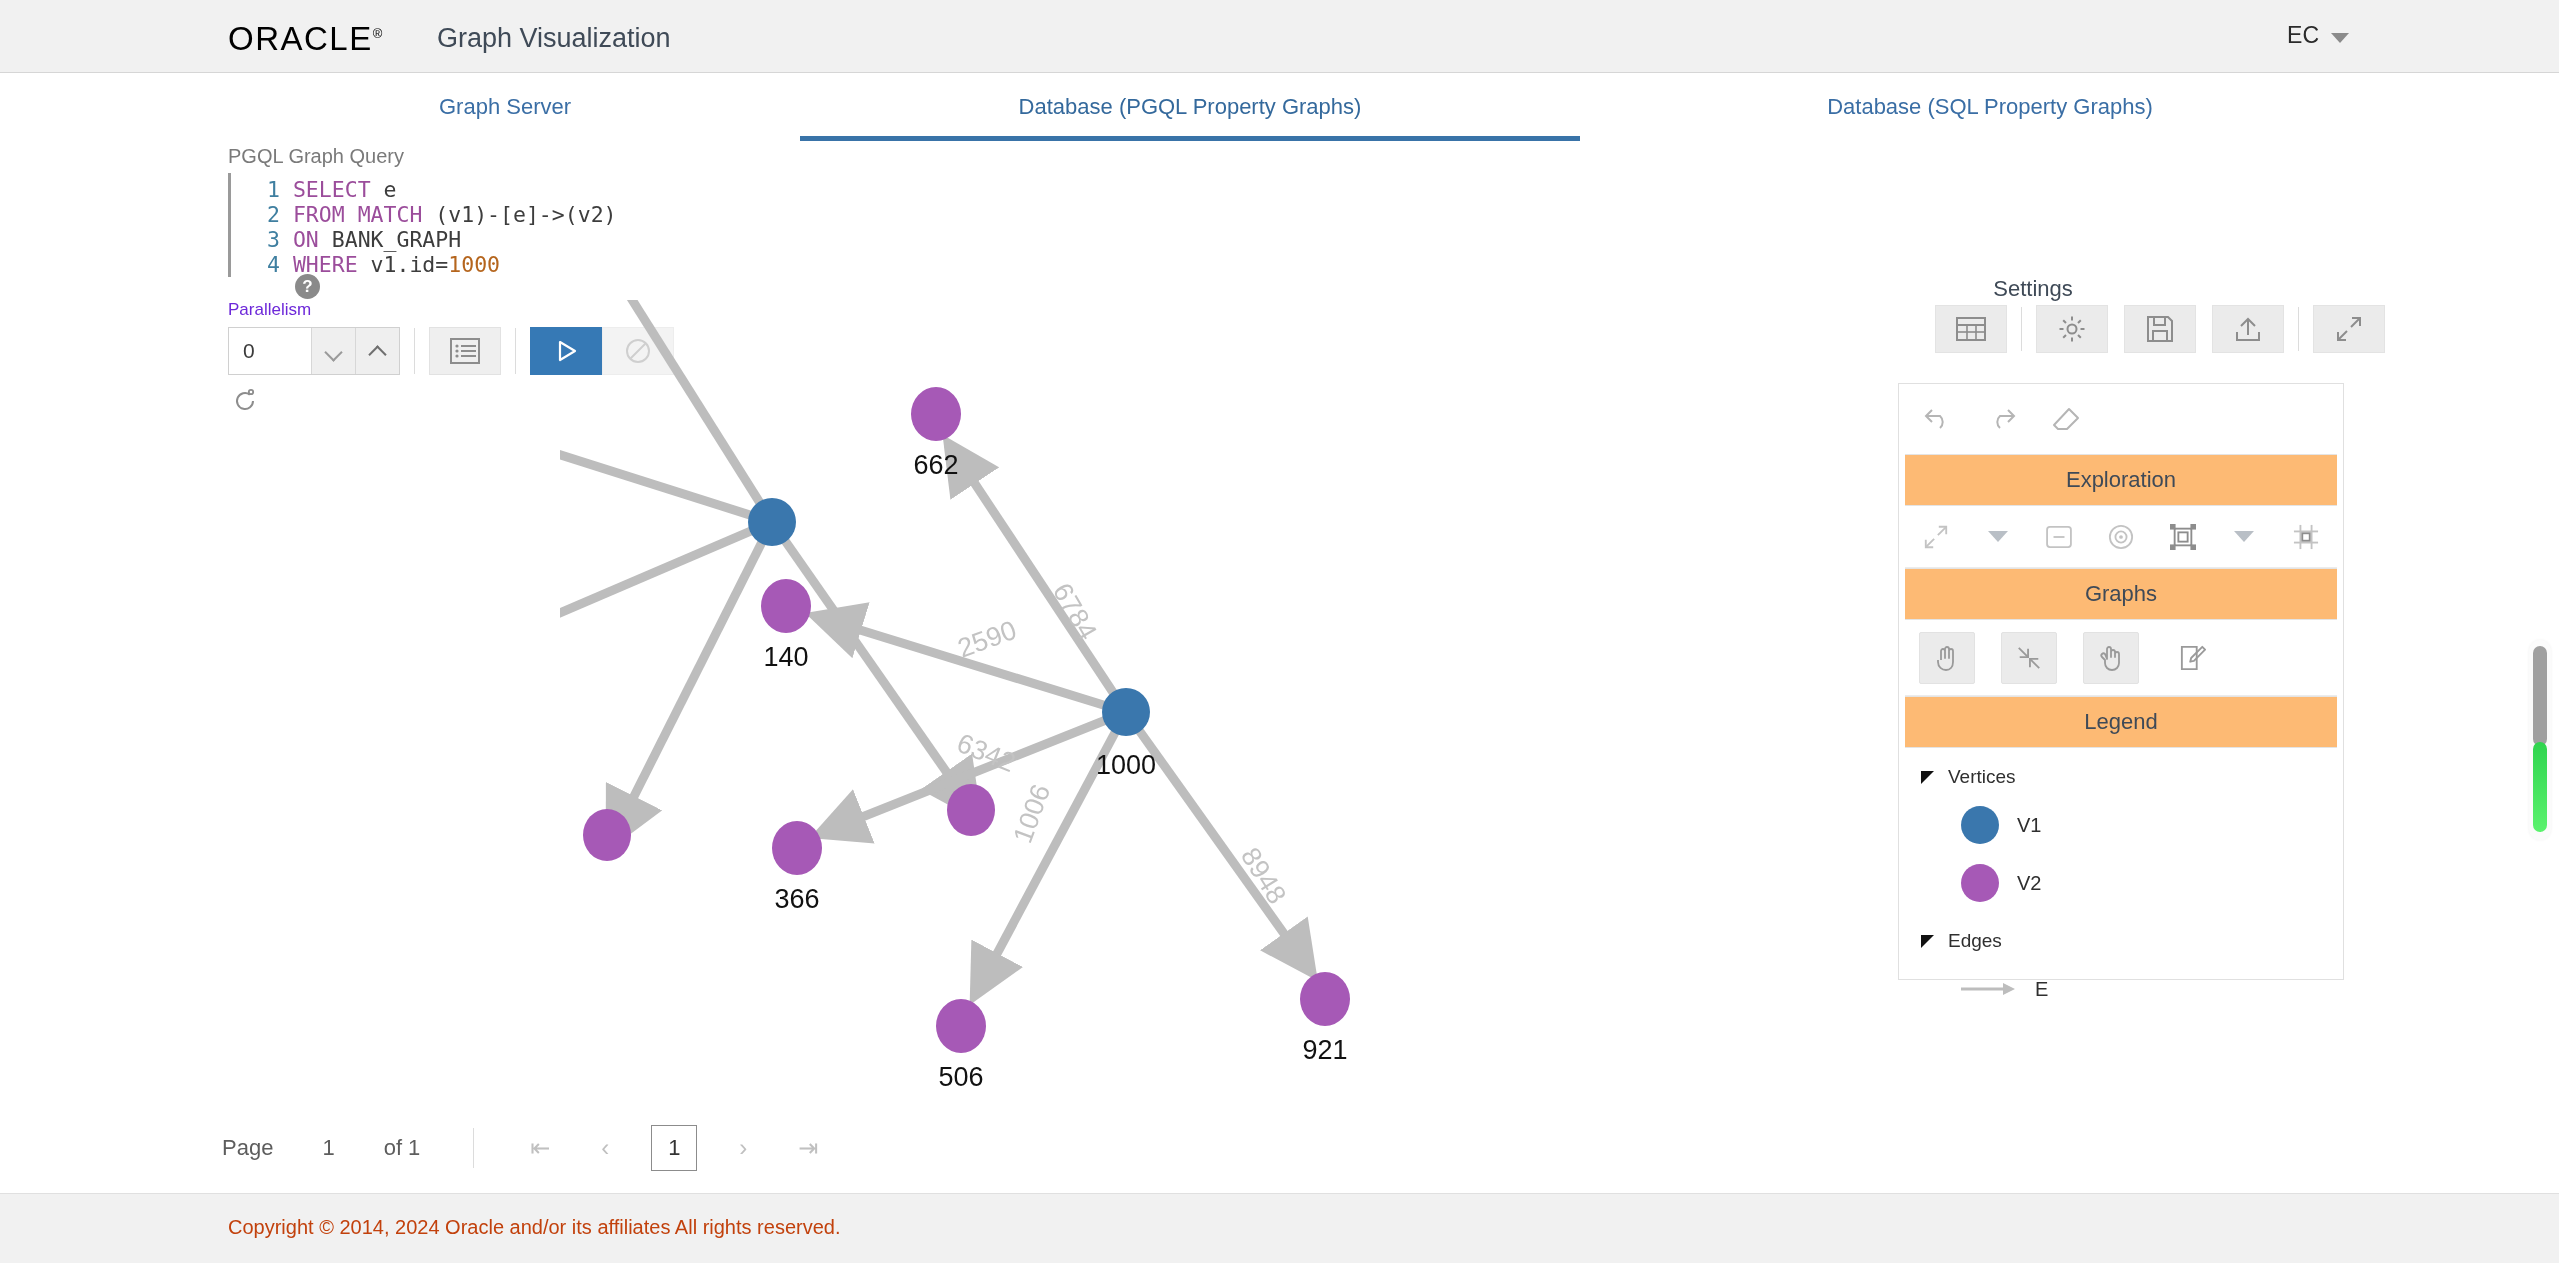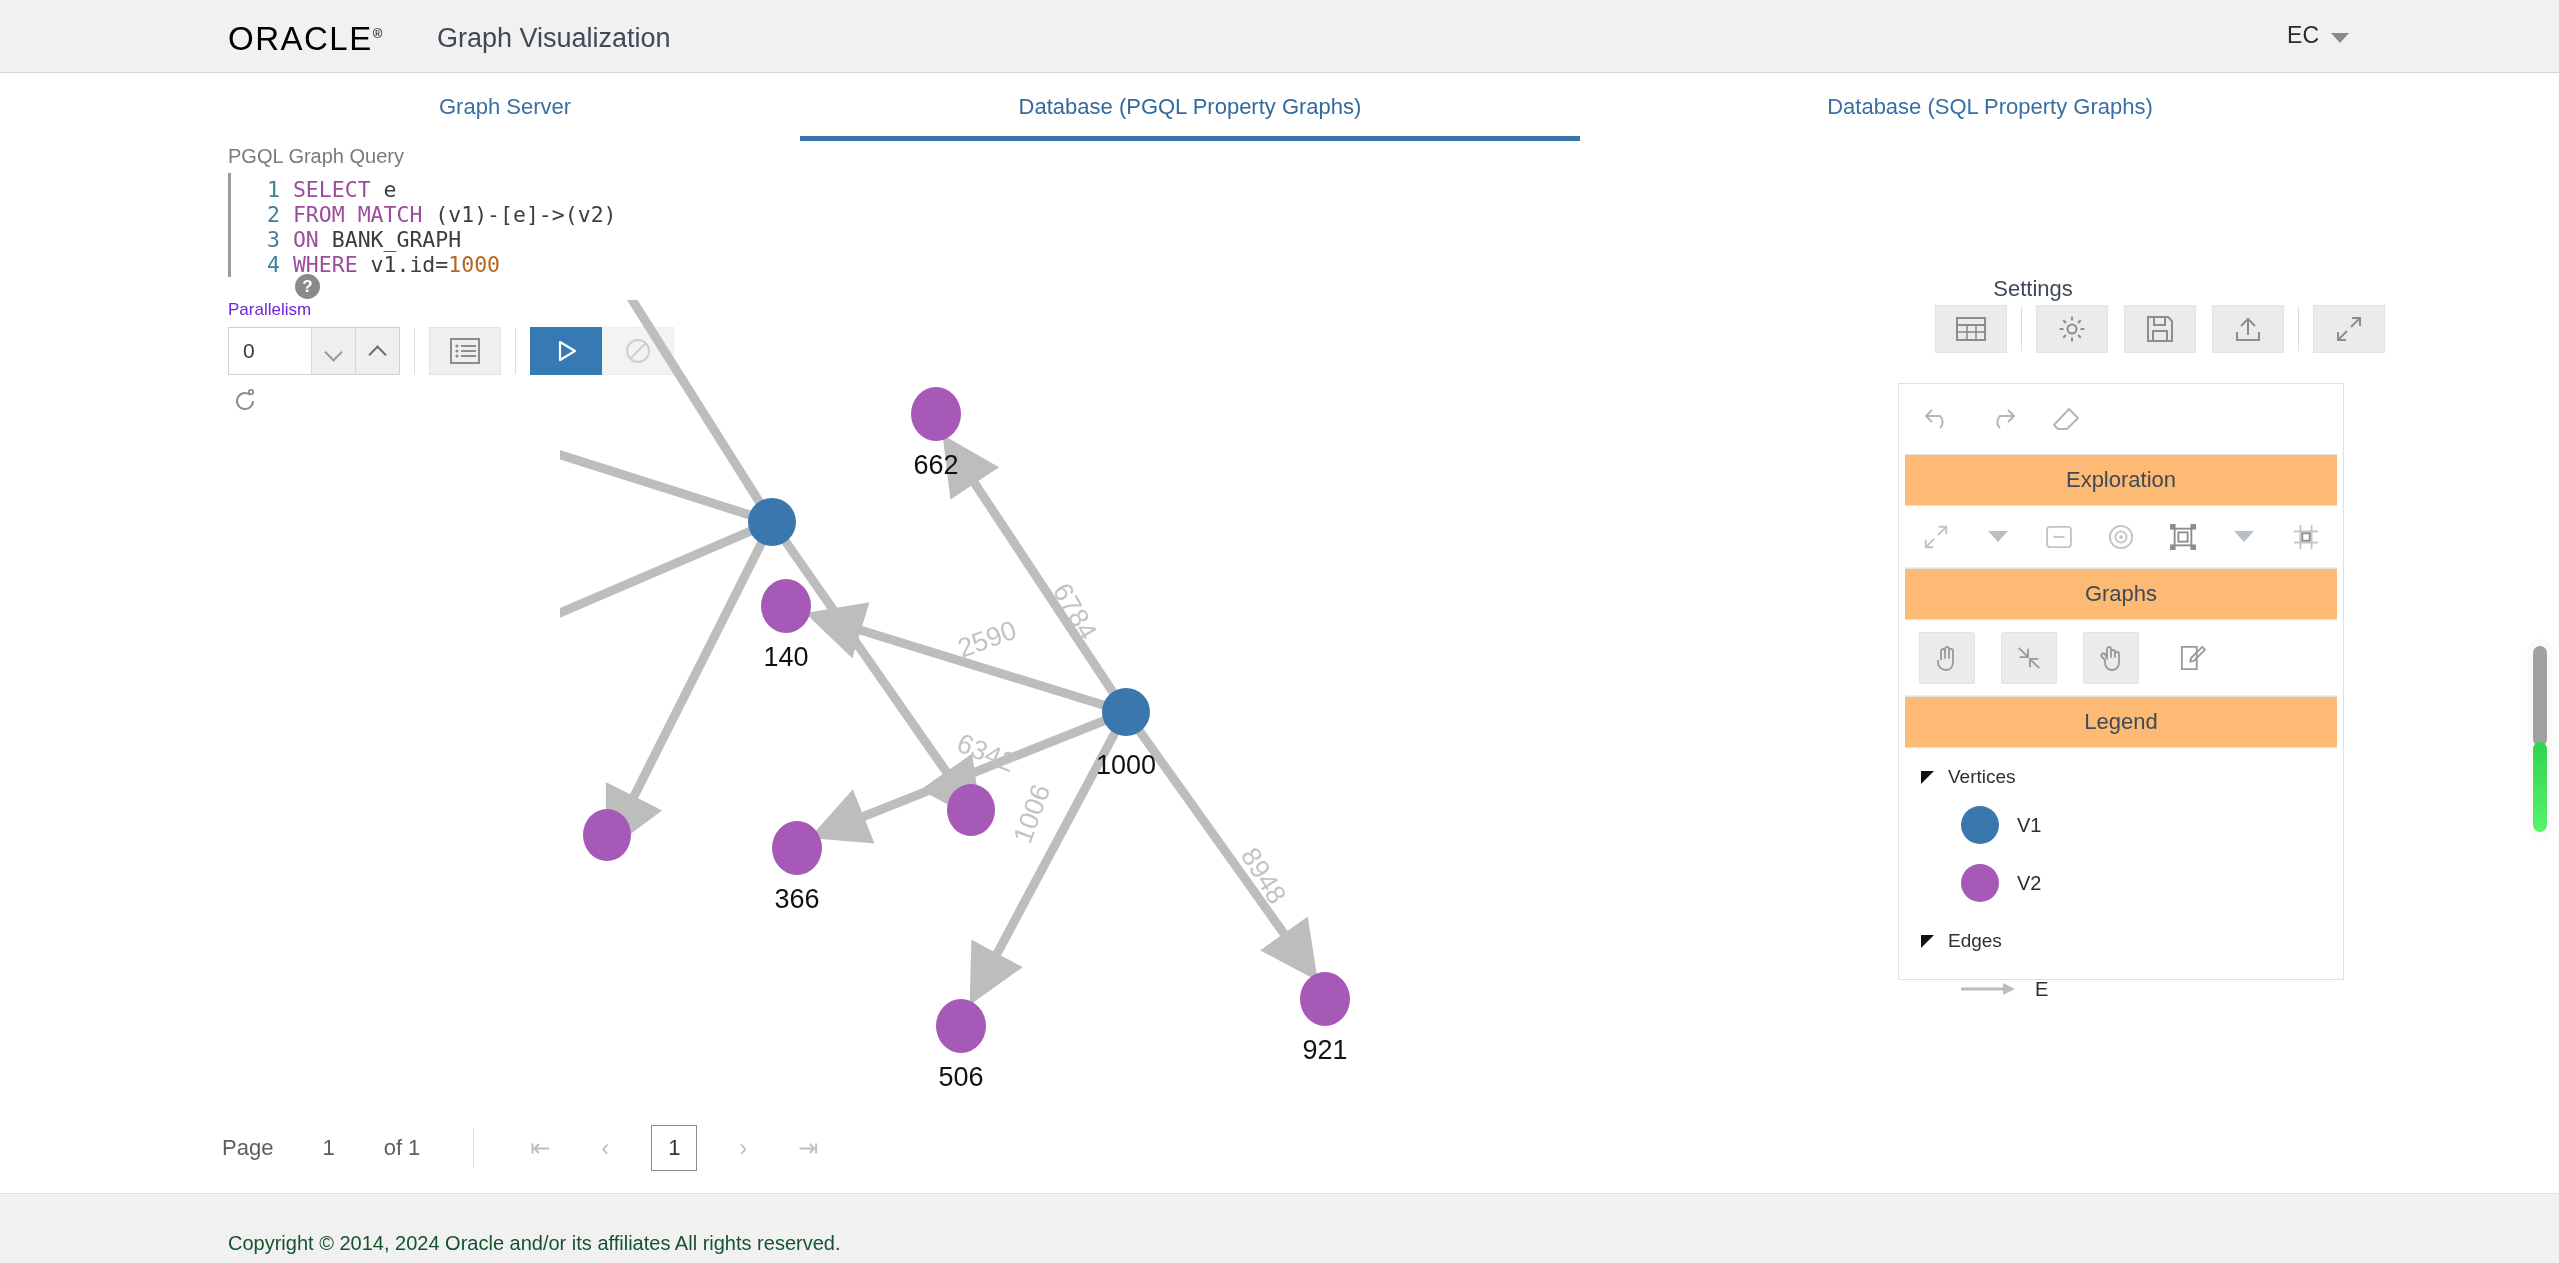--- a/index.html
+++ b/index.html
@@ -174,7 +174,7 @@
   }
   .footer-text {
     position: absolute; left: 228px; top: 22px;
-    font-size: 20px; color: #14532d; margin-top: 16px;
+    font-size: 20px; color: #c2410c;
   }
 
   

